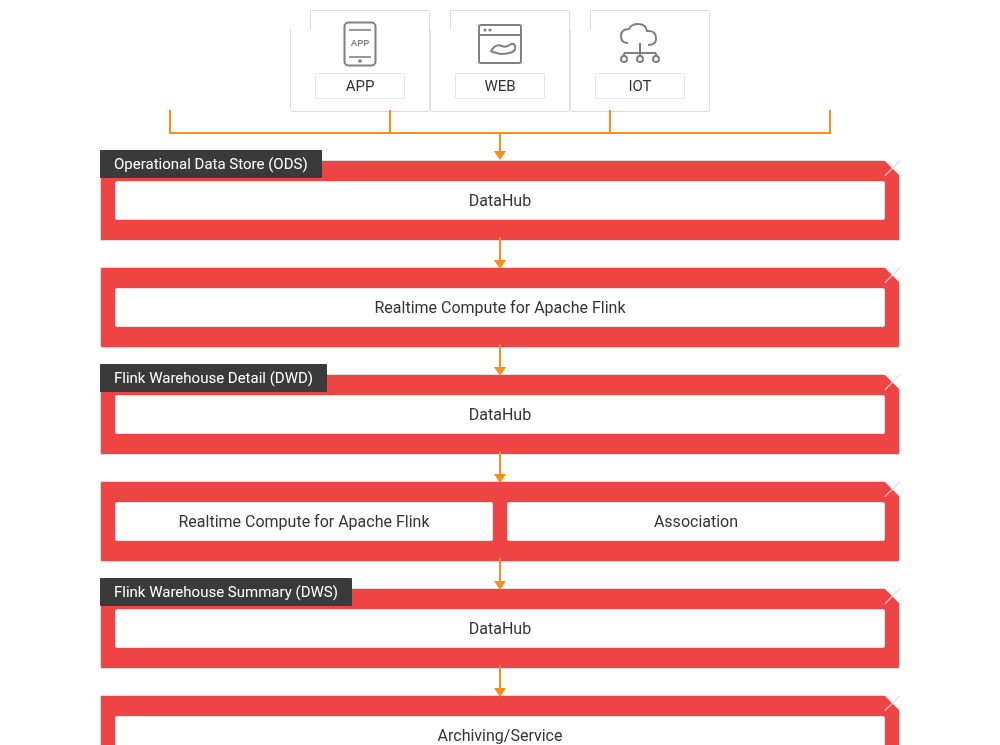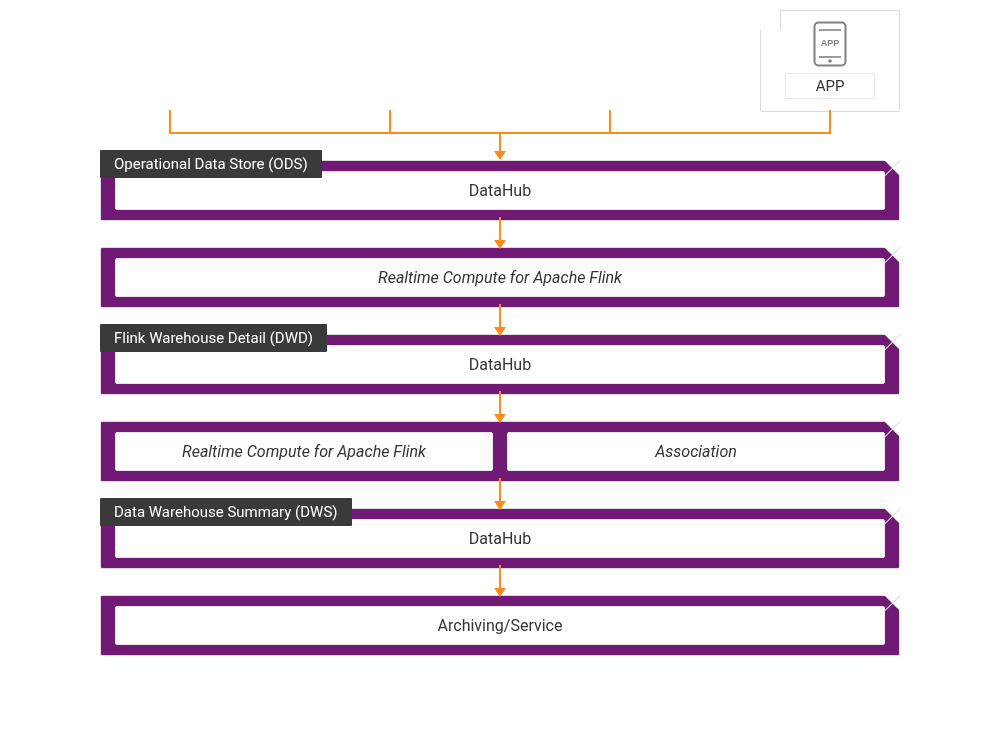--- a/index.html
+++ b/index.html
@@ -18,7 +18,7 @@
   }
   .sources {
     display: flex;
-    justify-content: flex-end;
+    justify-content: center;
     gap: 0;
     margin-bottom: 0;
   }

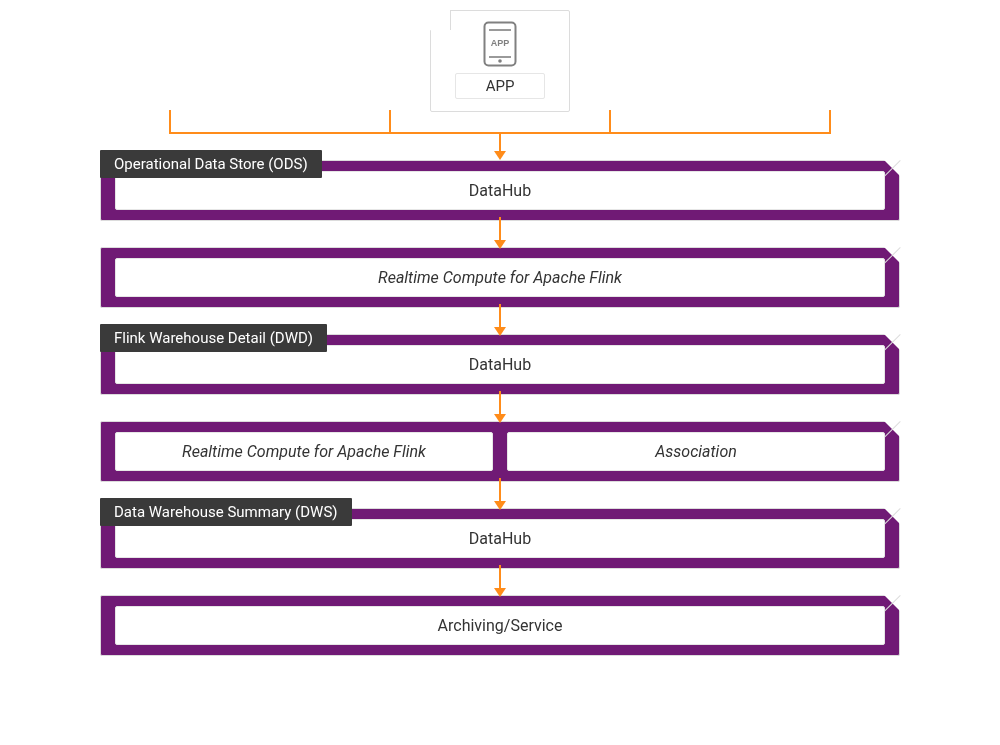--- a/index.html
+++ b/index.html
@@ -222,6 +222,18 @@
       </div>
       <div class="source-label">APP</div>
     </div>
+    <div class="source-card">
+      <div class="source-icon">
+        <svg width="46" height="42" viewBox="0 0 46 42">
+          <rect x="2" y="2" width="42" height="38" rx="2" fill="none" stroke="#808080" stroke-width="2"></rect>
+          <line x1="2" y1="12" x2="44" y2="12" stroke="#808080" stroke-width="2"></line>
+          <circle cx="8" cy="7" r="1.6" fill="#808080"></circle>
+          <circle cx="13" cy="7" r="1.6" fill="#808080"></circle>
+          <path d="M14 28 q5 -8 11 -5 q4 2 9 -2 q3 -1 4 2 q1 6 -6 7 q-8 2 -12 0 q-5 -1 -6 -2 z" fill="none" stroke="#808080" stroke-width="2" stroke-linejoin="round"></path>
+        </svg>
+      </div>
+      <div class="source-label">WEB</div>
+    </div>
   </div>
 
   <div class="bus">

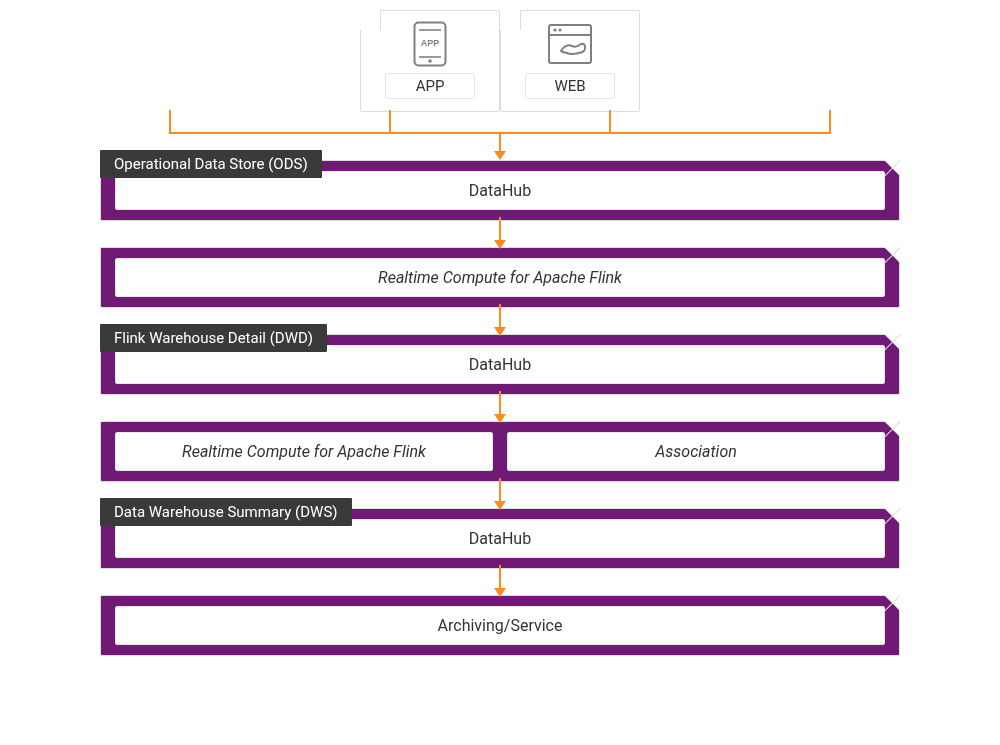--- a/index.html
+++ b/index.html
@@ -234,6 +234,22 @@
       </div>
       <div class="source-label">WEB</div>
     </div>
+    <div class="source-card">
+      <div class="source-icon">
+        <svg width="48" height="42" viewBox="0 0 48 42">
+          <path d="M12 20 q-7 0 -7 -7 q0 -7 8 -7 q2 -5 9 -5 q8 0 9 7 q9 -1 9 8 q0 6 -8 6" fill="none" stroke="#808080" stroke-width="2"></path>
+          <line x1="24" y1="20" x2="24" y2="30" stroke="#808080" stroke-width="2"></line>
+          <line x1="8" y1="30" x2="40" y2="30" stroke="#808080" stroke-width="2"></line>
+          <circle cx="8" cy="36" r="3" fill="none" stroke="#808080" stroke-width="2"></circle>
+          <circle cx="24" cy="36" r="3" fill="none" stroke="#808080" stroke-width="2"></circle>
+          <circle cx="40" cy="36" r="3" fill="none" stroke="#808080" stroke-width="2"></circle>
+          <line x1="8" y1="30" x2="8" y2="33" stroke="#808080" stroke-width="2"></line>
+          <line x1="24" y1="30" x2="24" y2="33" stroke="#808080" stroke-width="2"></line>
+          <line x1="40" y1="30" x2="40" y2="33" stroke="#808080" stroke-width="2"></line>
+        </svg>
+      </div>
+      <div class="source-label">IOT</div>
+    </div>
   </div>
 
   <div class="bus">

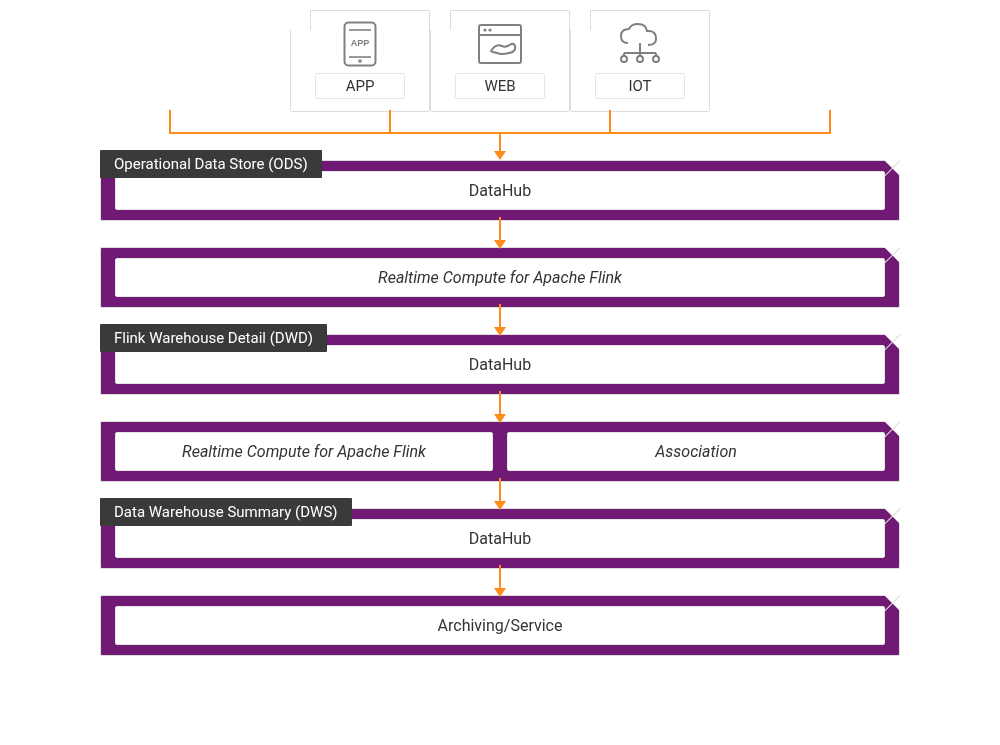--- a/index.html
+++ b/index.html
@@ -76,10 +76,10 @@
   }
   .panel {
     border: 1px solid #dcdcdc;
-    background: #701a75;
+    background: #ef4444;
     border-radius: 2px;
     position: relative;
-    padding: 10px 14px;
+    padding: 20px 14px;
     margin-top: 28px;
   }
   .panel-cut::before {

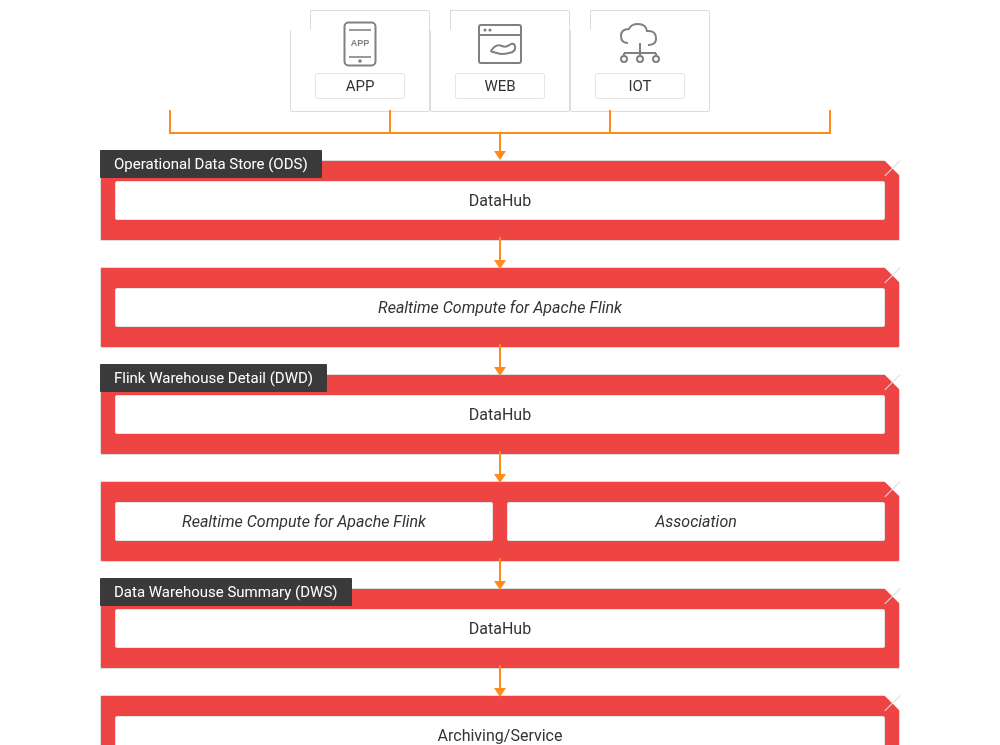--- a/index.html
+++ b/index.html
@@ -129,7 +129,6 @@
   .box-row {
     display: flex;
     gap: 14px;
-    font-style: italic;
   }
   .box-row .box { flex: 1; }
   .arrow {

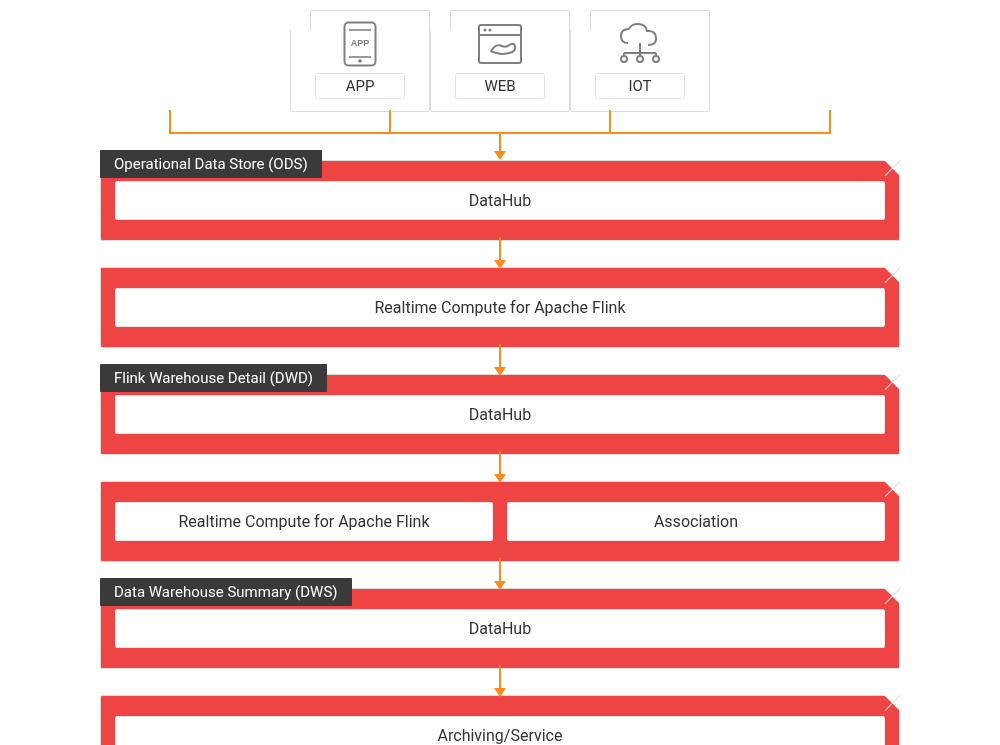--- a/index.html
+++ b/index.html
@@ -311,7 +311,7 @@
     </div>
 
   <div class="panel panel-cut">
-    <div class="panel-label">Data Warehouse Summary (DWS)</div>
+    <div class="panel-label">Flink Warehouse Summary (DWS)</div>
     <div class="panel-inner">
       <div class="box">DataHub</div>
     </div>

